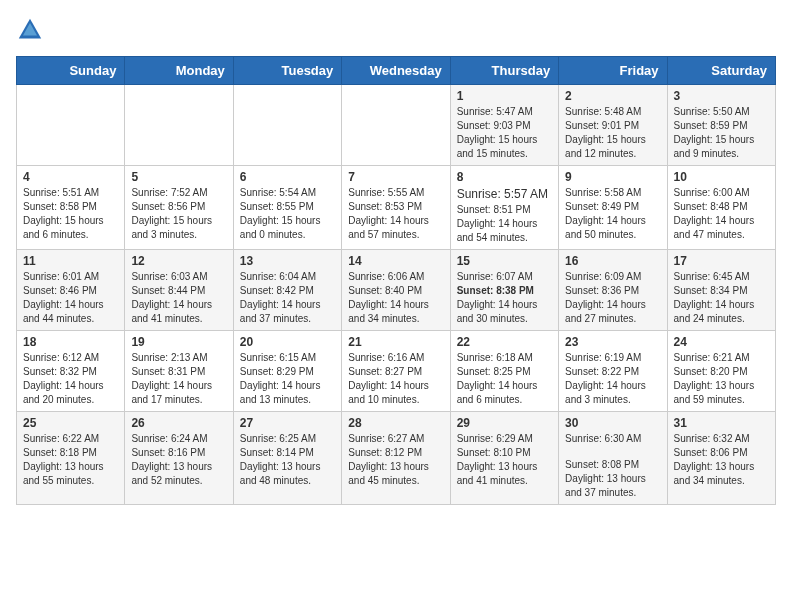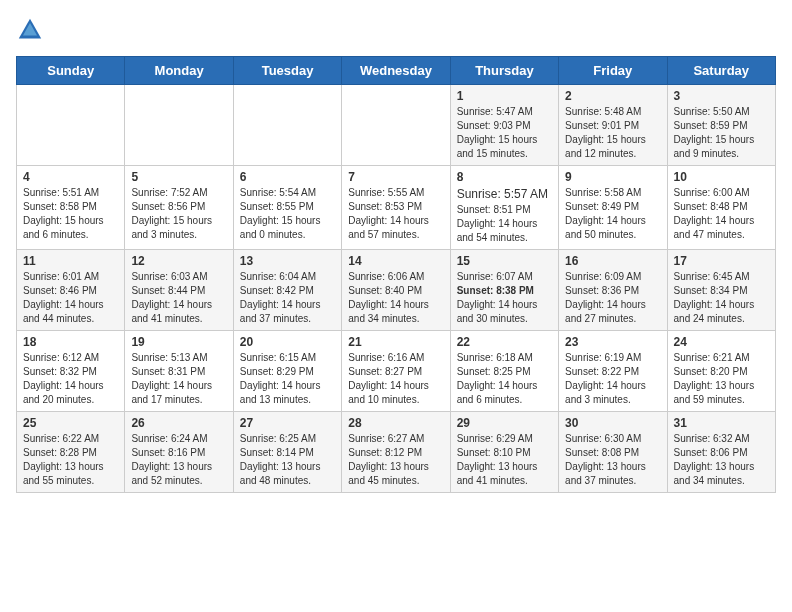--- a/index.html
+++ b/index.html
@@ -62,7 +62,7 @@
       color: #fff;
       font-size: 13px;
       font-weight: bold;
-      text-align: center;
+      text-align: right;
       padding: 6px 8px;
       border: 1px solid #1f5a9a;
     }

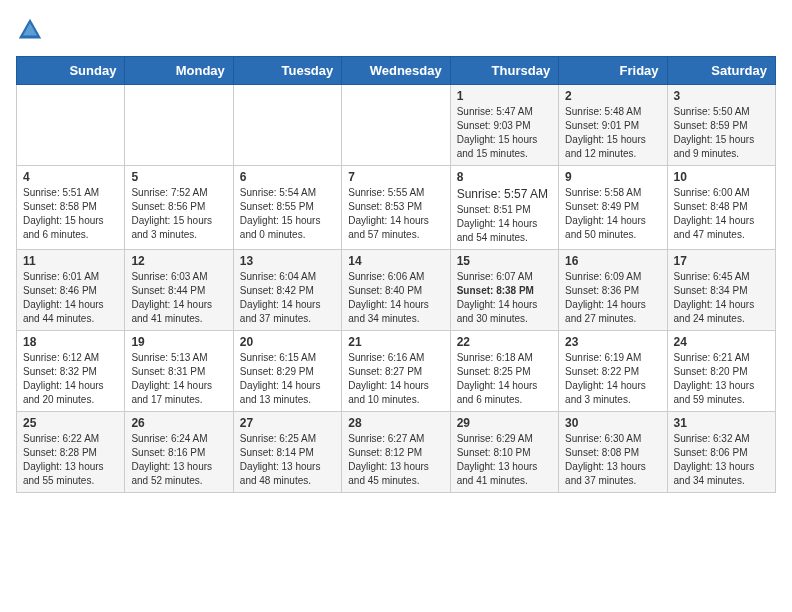--- a/index.html
+++ b/index.html
@@ -246,7 +246,7 @@
         </td>
         <td>
           <span class="day-num">19</span>
-          <div style="font-size: 10px; line-height: 1.4;">Sunrise: 5:13 AM</div>
+          <div style="font-size: 10px; line-height: 1.4;">Sunrise: 2:13 AM</div>
           <div style="font-size: 10px; line-height: 1.4;">Sunset: 8:31 PM</div>
           <div style="font-size: 10px; line-height: 1.4;">Daylight: 14 hours and 17 minutes.</div>
         </td>

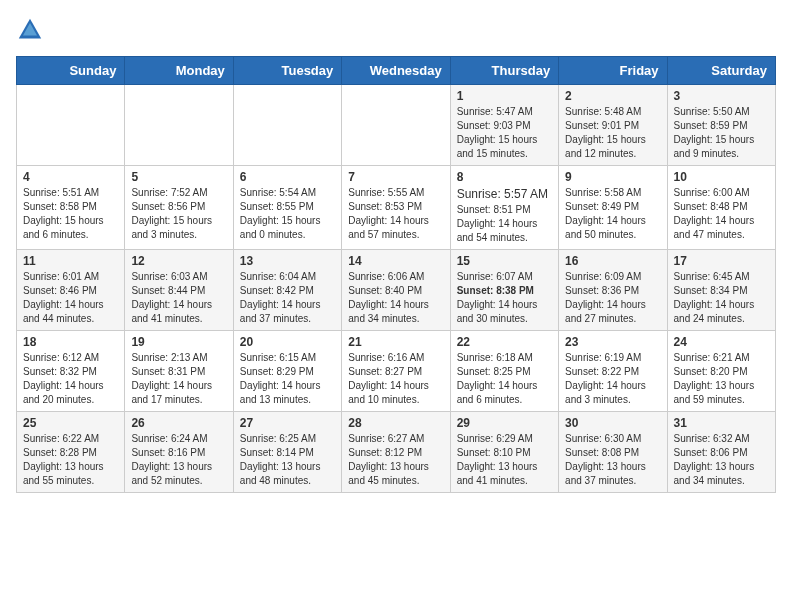--- a/index.html
+++ b/index.html
@@ -285,7 +285,7 @@
         <td>
           <span class="day-num">25</span>
           <div style="font-size: 10px; line-height: 1.4;">Sunrise: 6:22 AM</div>
-          <div style="font-size: 10px; line-height: 1.4;">Sunset: 8:28 PM</div>
+          <div style="font-size: 10px; line-height: 1.4;">Sunset: 8:18 PM</div>
           <div style="font-size: 10px; line-height: 1.4;">Daylight: 13 hours and 55 minutes.</div>
         </td>
         <td>

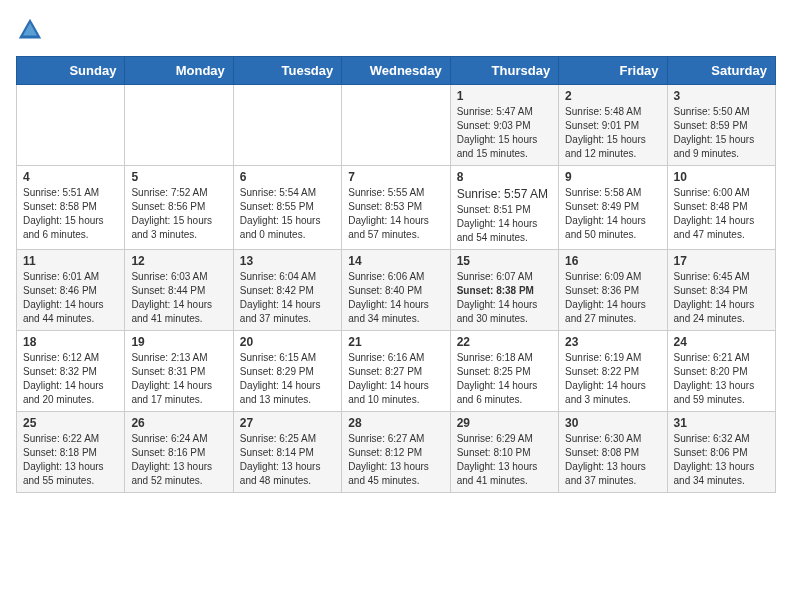--- a/index.html
+++ b/index.html
@@ -315,7 +315,7 @@
         <td>
           <span class="day-num">30</span>
           <div style="font-size: 10px; line-height: 1.4;">Sunrise: 6:30 AM</div>
-          <div style="font-size: 10px; line-height: 1.4;">Sunset: 8:08 PM</div>
+          <div style="font-size: 10px; line-height: 1.4; margin-top: 12px;">Sunset: 8:08 PM</div>
           <div style="font-size: 10px; line-height: 1.4;">Daylight: 13 hours and 37 minutes.</div>
         </td>
         <td>

